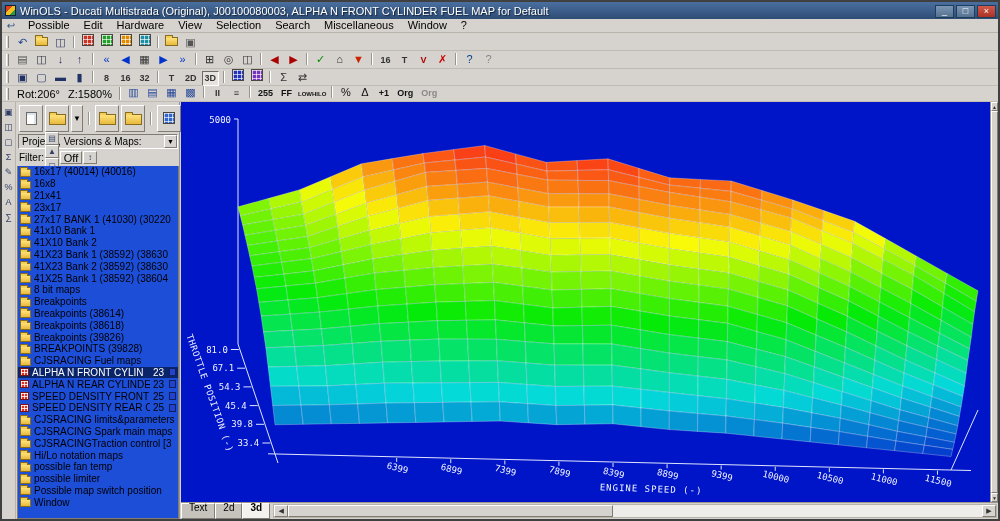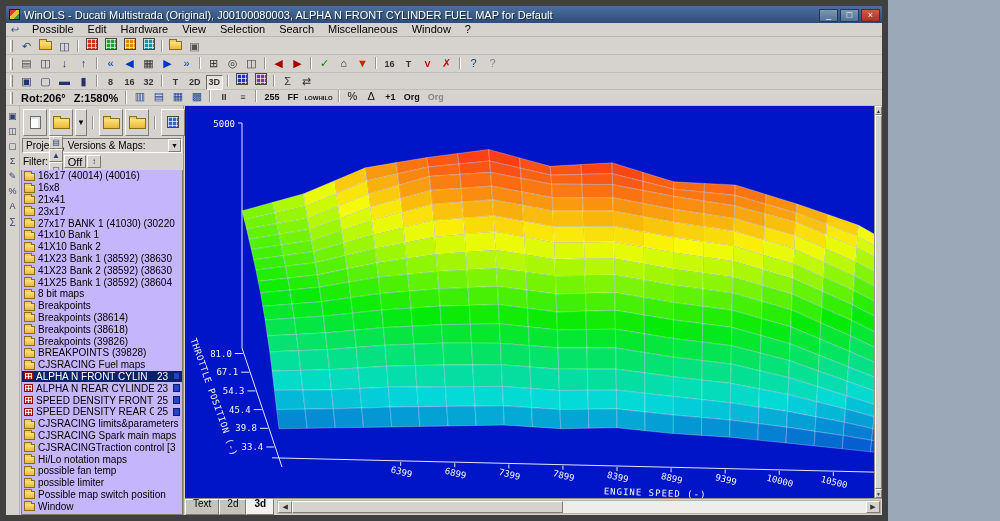--- a/index.html
+++ b/index.html
@@ -5,8 +5,8 @@
   * { margin:0; padding:0; box-sizing:border-box; }
   html,body { background:#9aa8b8; }
   .window {
-    position:relative; width:888px; height:521px; overflow:hidden;
-    background:#d6d3ce; border:6px solid #404040;
+    position:relative; width:1000px; height:521px; overflow:hidden;
+    background:#d6d3ce; border:2px solid #404040;
     font-family:"Liberation Sans", sans-serif; font-size:11px; color:#000;
   }
   

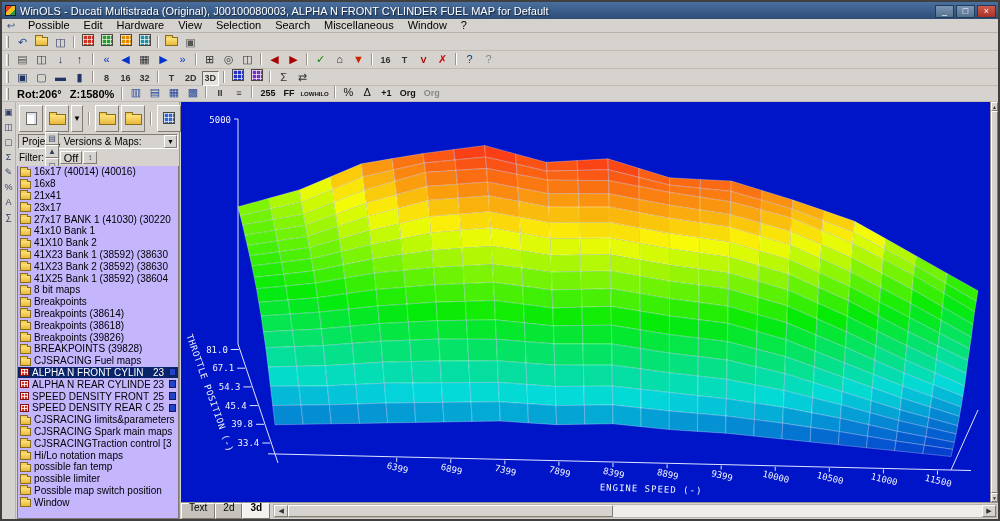--- a/index.html
+++ b/index.html
@@ -35,7 +35,7 @@
   .tb-btn.pressed{border-color:#6e6a64 #fff #fff #6e6a64;background:#e6e3de;}
   .tb-text{font-size:9px;font-weight:bold;padding:0 2px;}
   .tb-text2{font-size:6px;font-weight:bold;line-height:6px;text-align:center;}
-  .status-label{font-size:11px;margin:4px 4px;white-space:nowrap;font-weight:bold;}
+  .status-label{font-size:11px;margin:4px 4px;white-space:nowrap;}
   .ic-grid{width:12px;height:12px;border:1px solid #4a4640;
     background-image:linear-gradient(rgba(255,255,255,.65) 1px,transparent 1px),
                      linear-gradient(90deg,rgba(255,255,255,.65) 1px,transparent 1px);

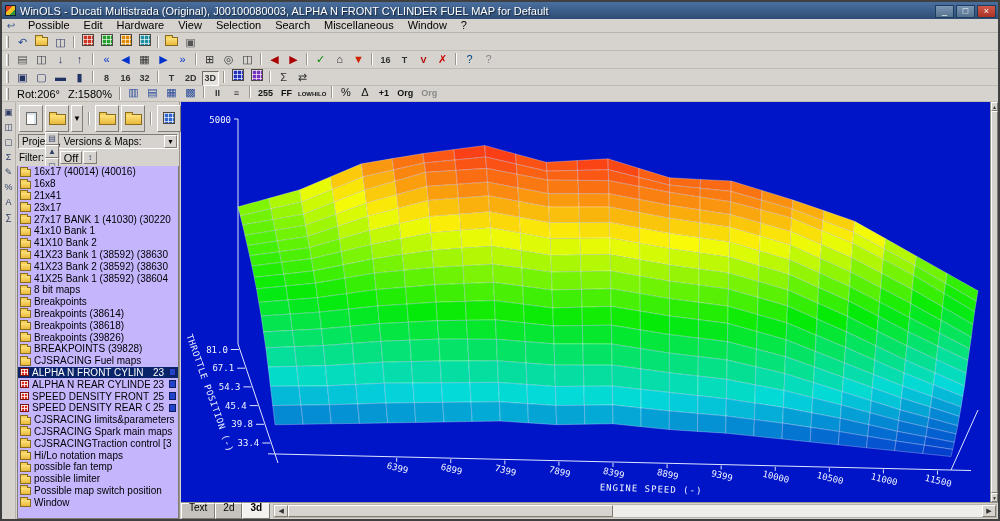--- a/index.html
+++ b/index.html
@@ -70,7 +70,7 @@
   .colcell{background:#d6d3ce;border:1px solid;border-color:#fff #807c74 #807c74 #fff;
     padding:0 3px;display:flex;align-items:center;overflow:hidden;}
   .colcell.c0{width:13px;} .colcell.c1{flex:1;} .colcell.c2{width:34px;}
-  .tree{flex:1;background:#c4b5fd;border:1px solid #807c74;border-top:none;overflow:hidden;}
+  .tree{flex:1;background:#1d4ed8;border:1px solid #807c74;border-top:none;overflow:hidden;}
   .tree-row{display:flex;align-items:center;height:11.8px;padding-left:2px;gap:3px;white-space:nowrap;
     font-size:10px;overflow:hidden;}
   .tree-row.sel{background:#0a246a;color:#fff;}

